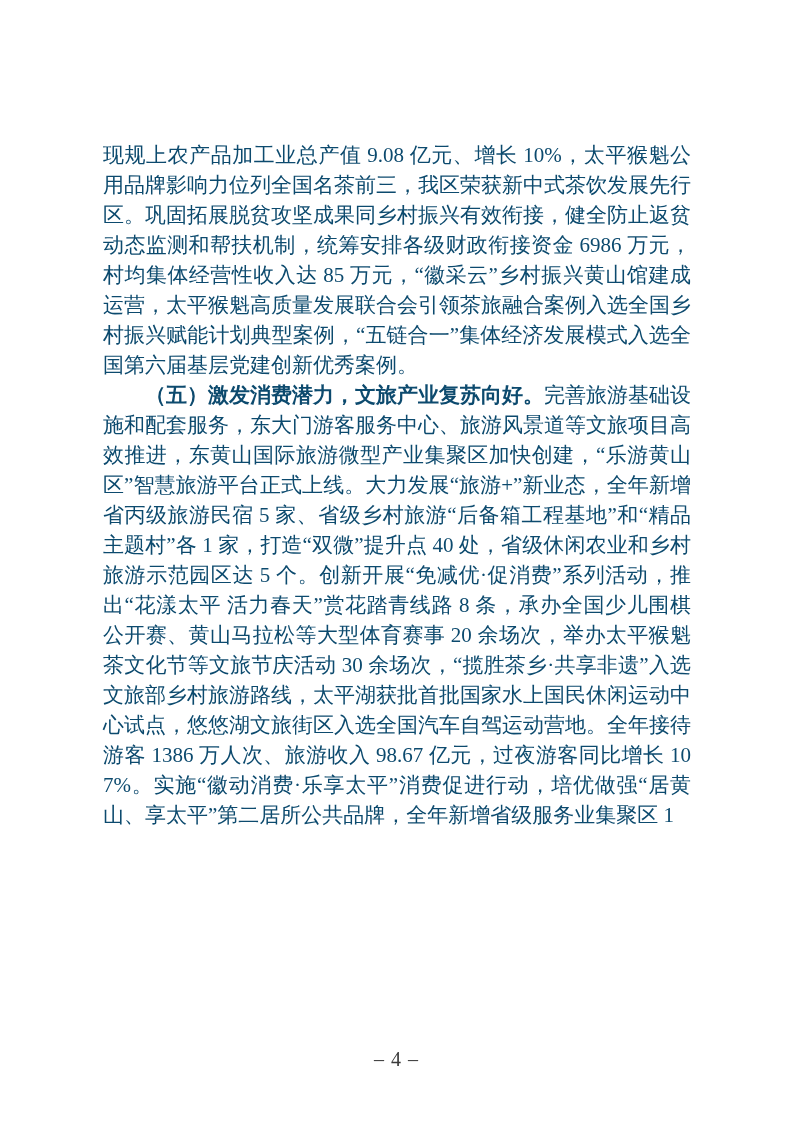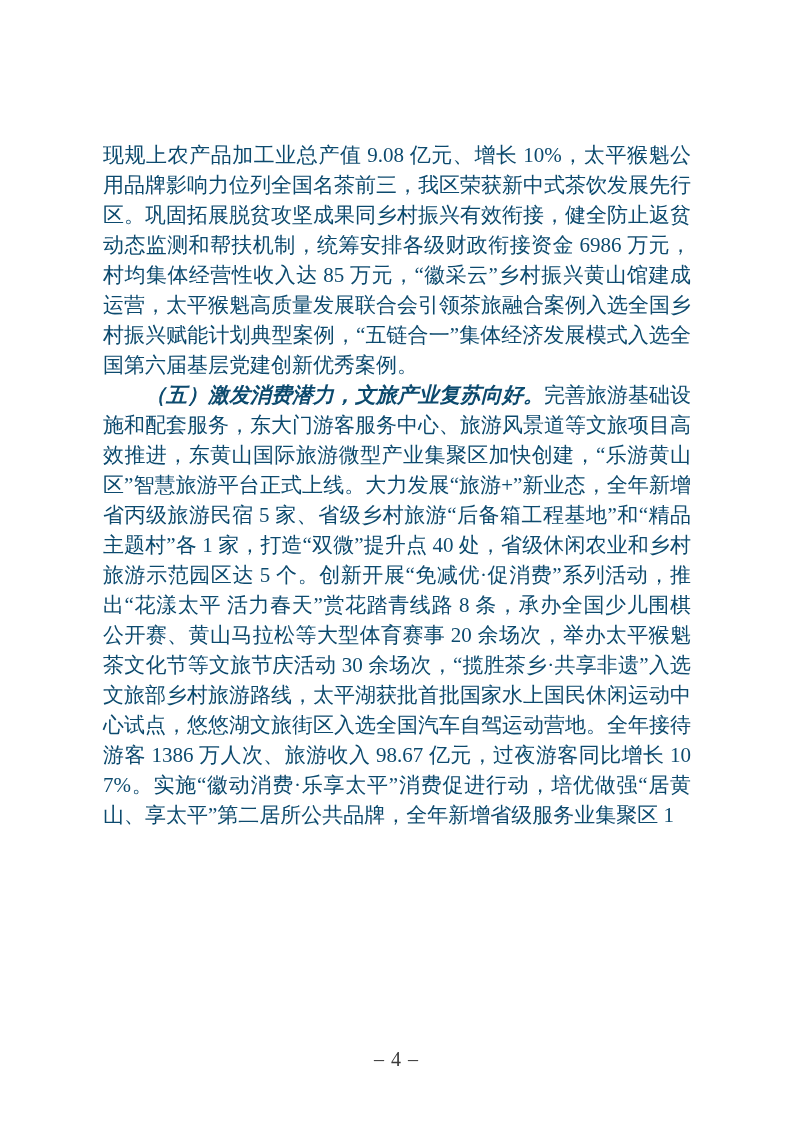--- a/index.html
+++ b/index.html
@@ -35,7 +35,6 @@
   }
   .lead {
     font-weight: 700;
-    font-style: italic;
   }
   .footer {
     position: absolute;

